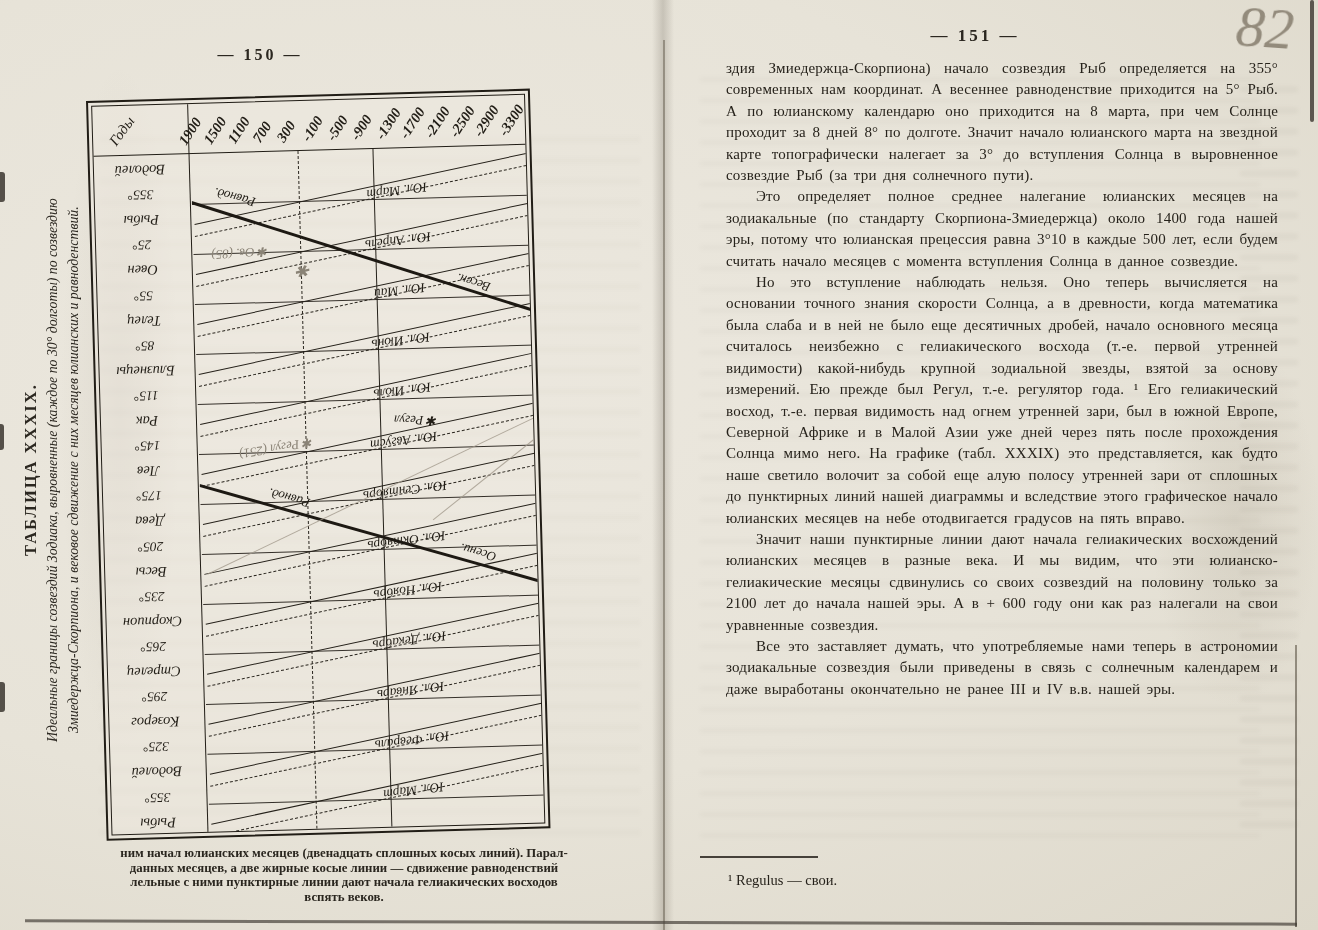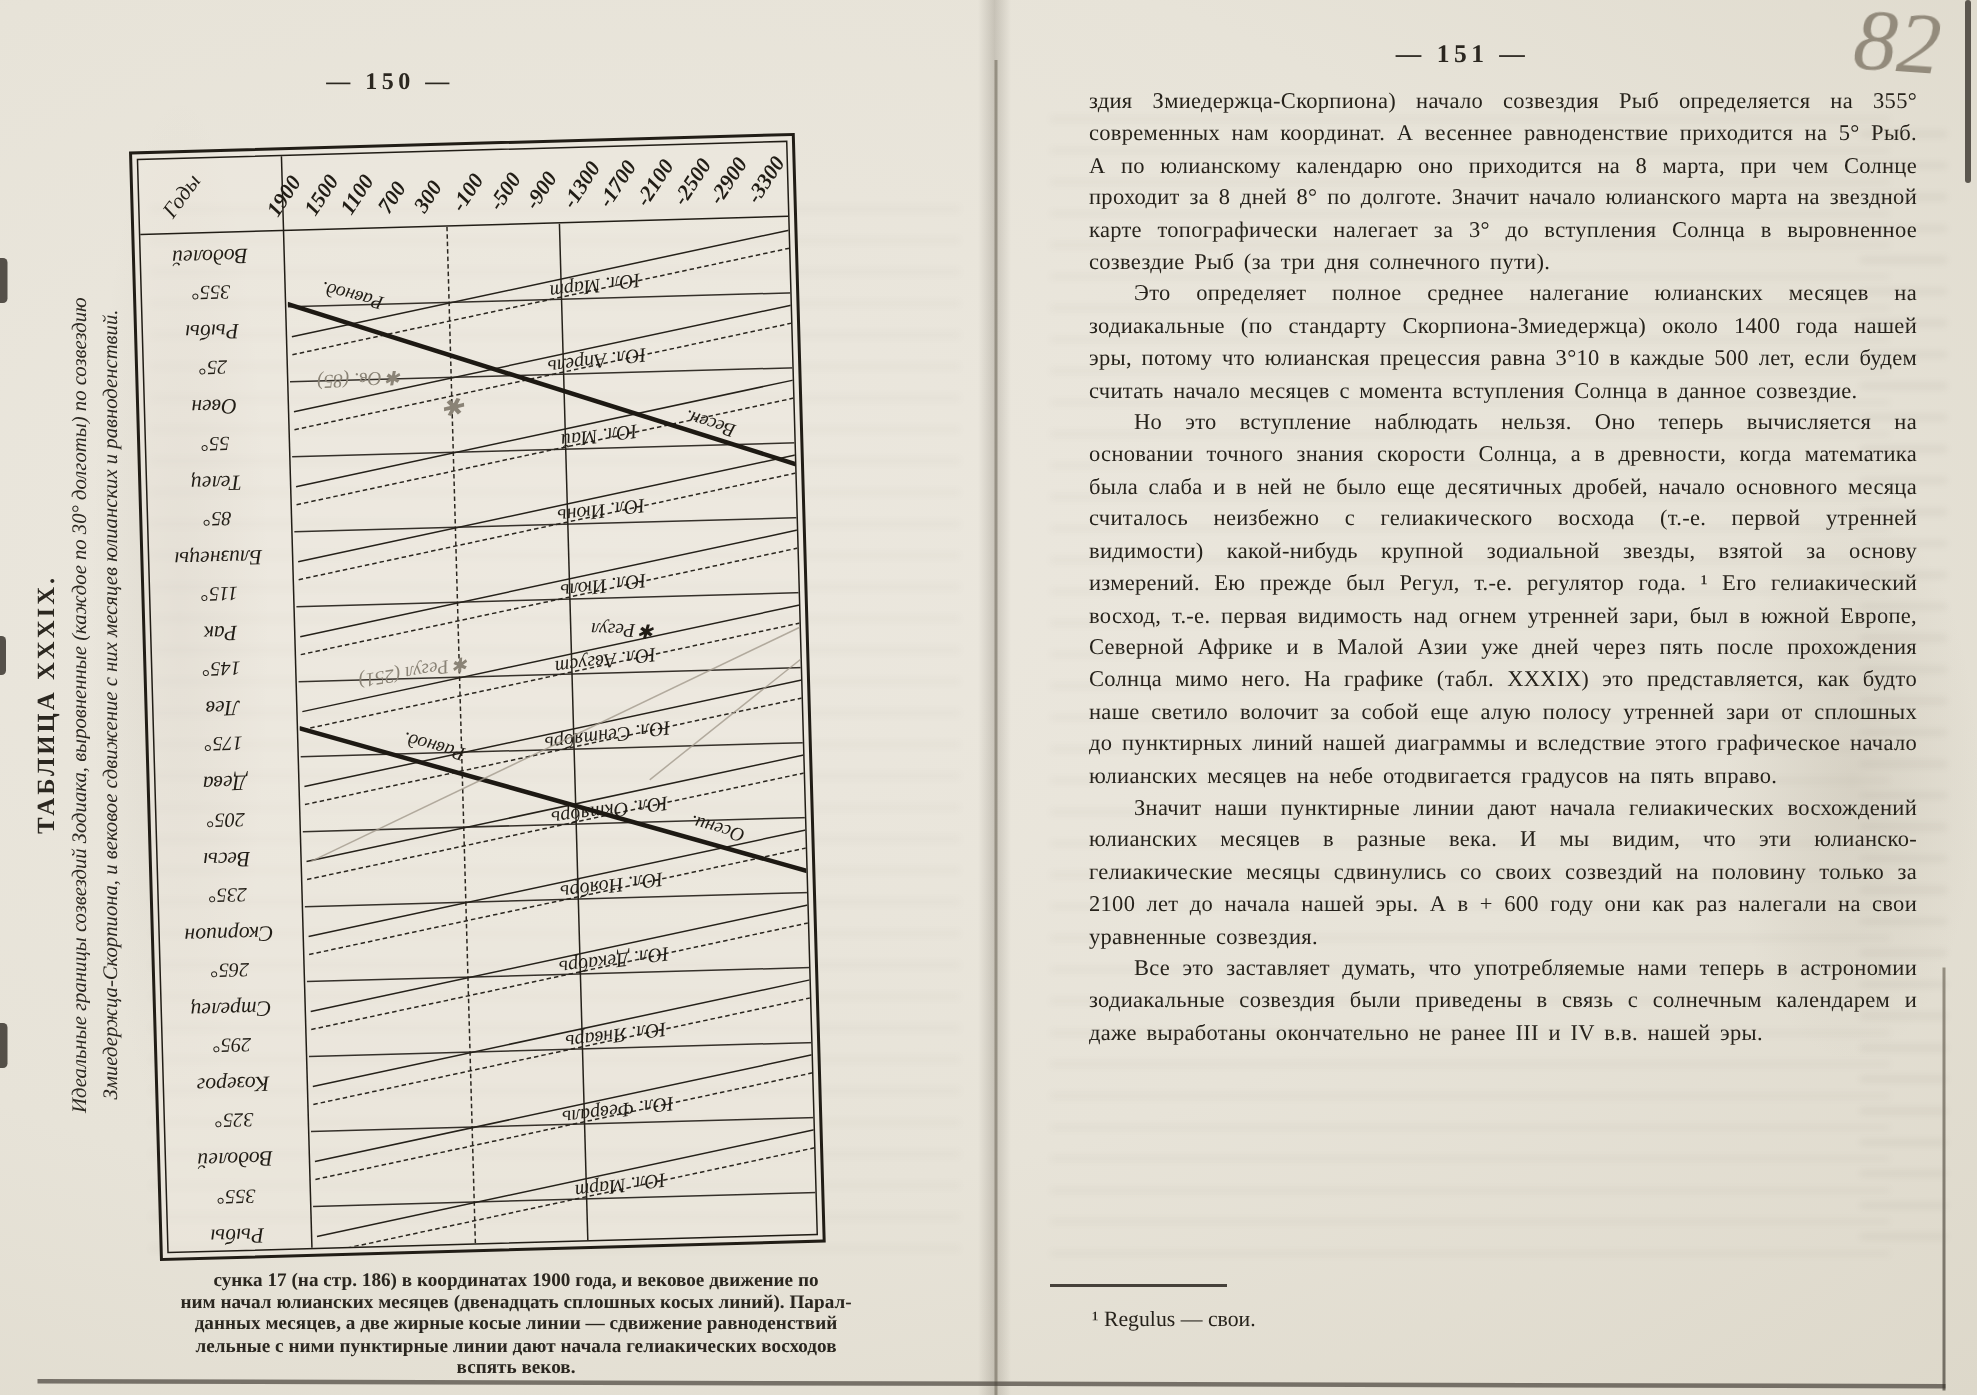--- a/index.html
+++ b/index.html
@@ -219,7 +219,6 @@
   </div>
 
   <div id="caption" data-name="figure-caption">
-      <div data-name="caption-line" style="">сунка 17 (на стр. 186) в координатах 1900 года, и вековое движение по</div>
       <div data-name="caption-line" style="">ним начал юлианских месяцев (двенадцать сплошных косых линий). Парал-</div>
       <div data-name="caption-line" style="">данных месяцев, а две жирные косые линии — сдвижение равноденствий</div>
       <div data-name="caption-line" style="">лельные с ними пунктирные линии дают начала гелиакических восходов</div>

